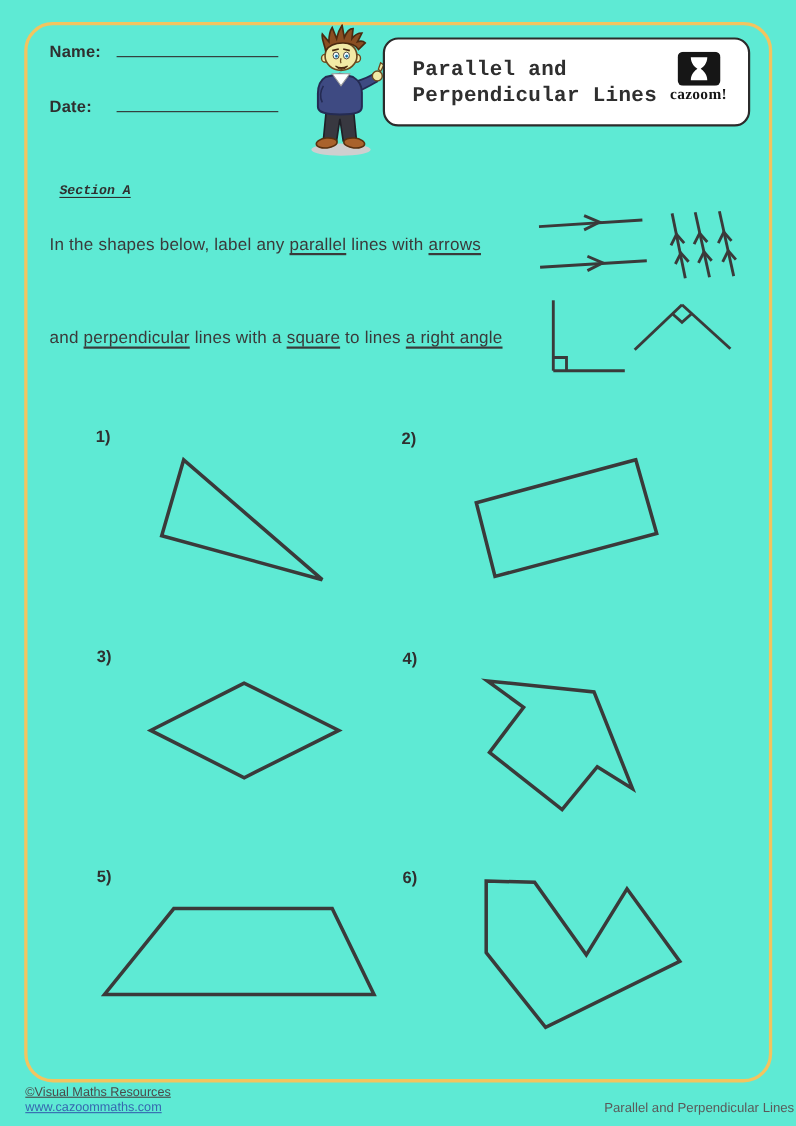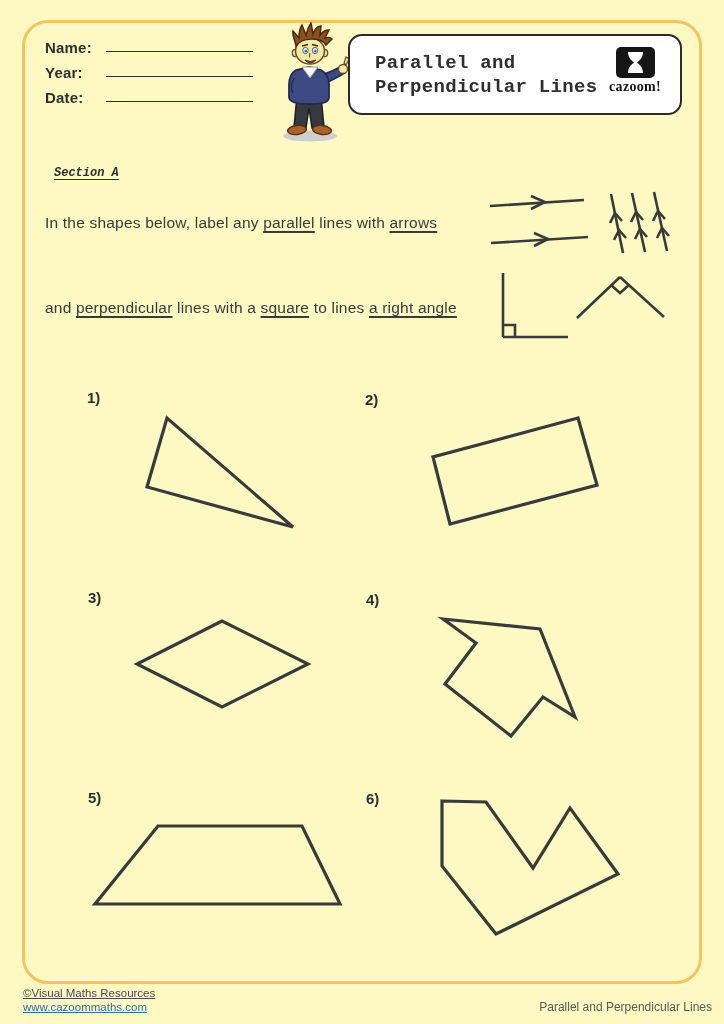--- a/index.html
+++ b/index.html
@@ -8,7 +8,7 @@
   *{box-sizing:border-box; margin:0; padding:0;}
   html,body{background:#fff;}
   body{font-family:"Liberation Sans", sans-serif; color:var(--text);}
-  .page{position:relative; width:724px; height:1024px; background:#fef9c3; overflow:hidden;}
+  .page{position:relative; width:724px; height:1024px; background:#5eead4; overflow:hidden;}
   .border-frame{position:absolute; left:22px; top:20px; width:680px; height:964px;
     border:3px solid var(--accent); border-radius:26px;}
 

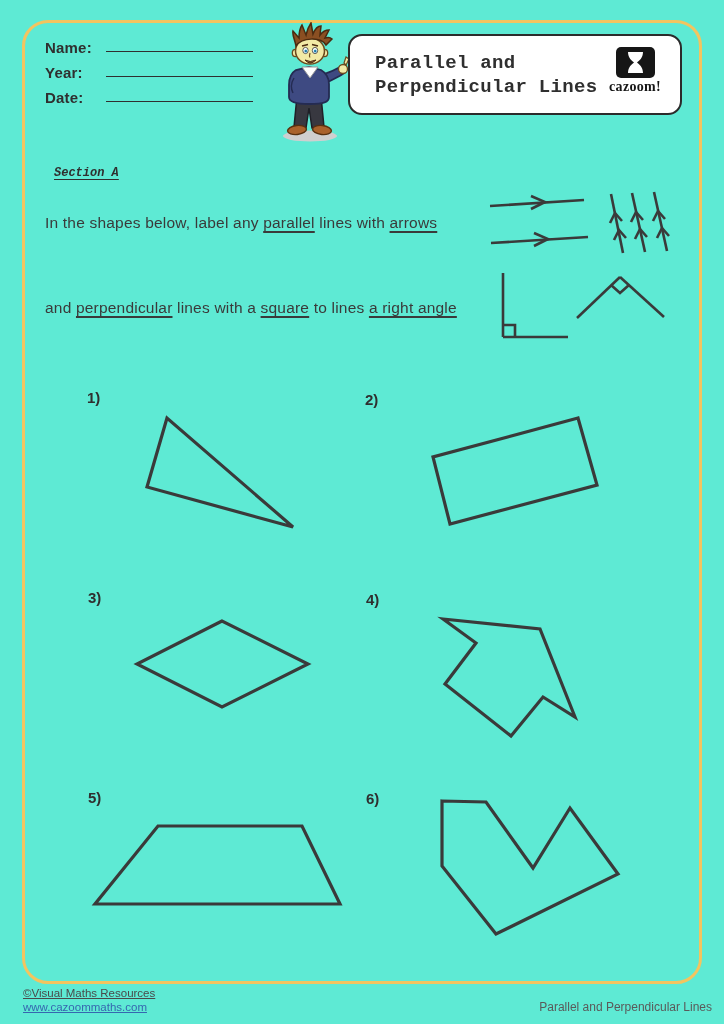--- a/index.html
+++ b/index.html
@@ -68,10 +68,6 @@
 
   <div class="field-row row-name">
     <span class="lbl">Name:</span>
-    <span class="line"></span>
-  </div>
-  <div class="field-row row-year">
-    <span class="lbl">Year:</span>
     <span class="line"></span>
   </div>
   <div class="field-row row-date">

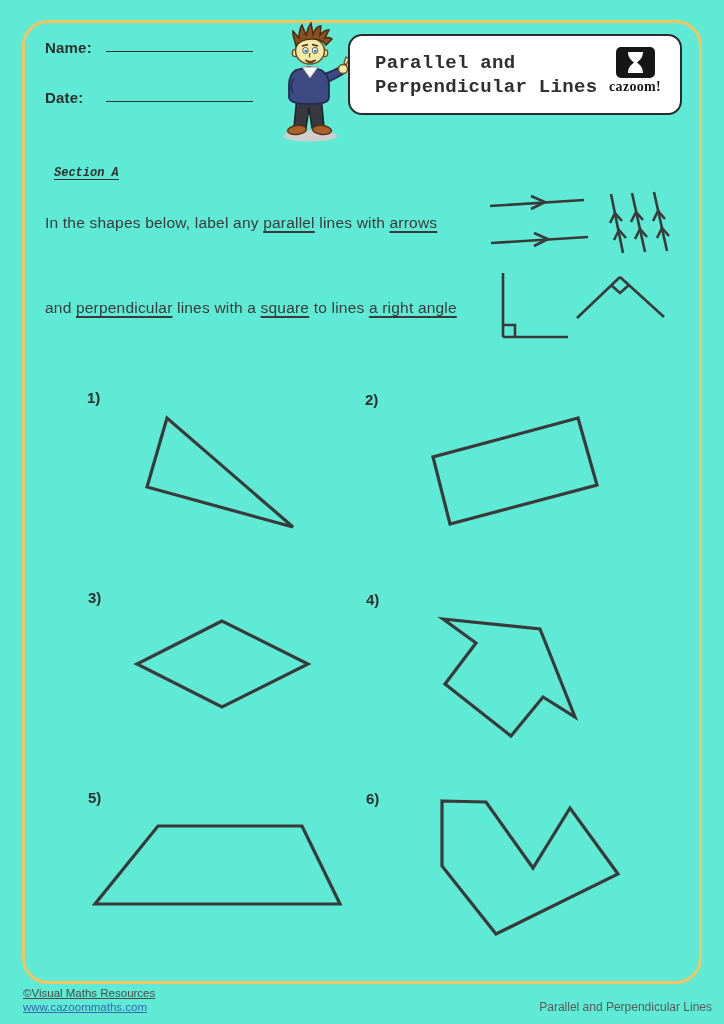--- a/index.html
+++ b/index.html
@@ -57,7 +57,7 @@
   .footer-copy{position:absolute; left:23px; top:987px; font-size:11.5px; color:#4a4a4a;text-decoration:underline;}
   .footer-link{position:absolute; left:23px; top:1001px; font-size:11.5px; color:var(--link);
     text-decoration:underline; cursor:pointer;}
-  .footer-right{position:absolute; right:12px; top:1000px; font-size:12px; color:var(--muted);}
+  .footer-right{position:absolute; right:2px; top:1000px; font-size:12px; color:var(--muted);}
 </style>
 </head>
 <body>

